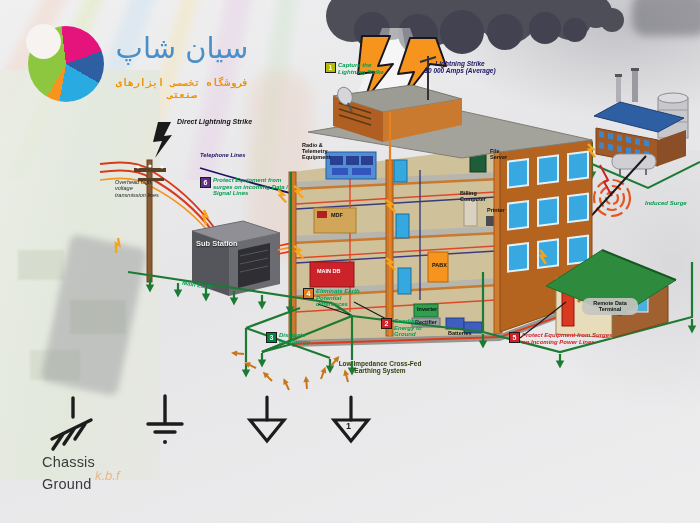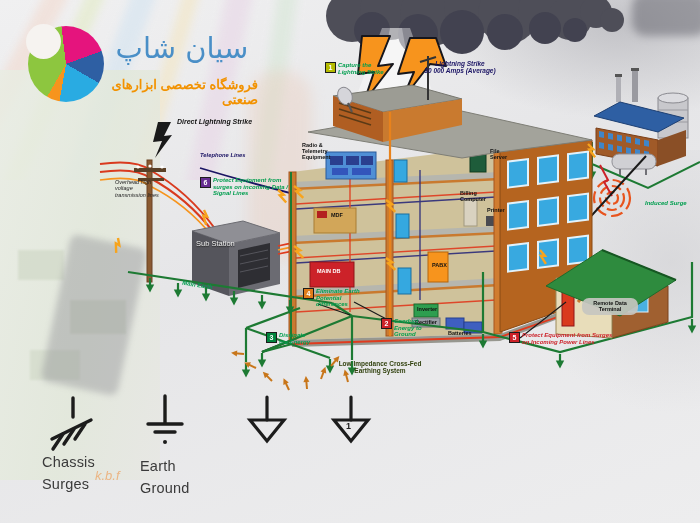--- a/index.html
+++ b/index.html
@@ -35,8 +35,8 @@
   .logo-hole{position:absolute;left:26px;top:24px;width:35px;height:35px;border-radius:50%;background:#f6f3f0}
   .logo-title{position:absolute;left:106px;top:28px;width:152px;text-align:center;direction:rtl;
     font-family:"DejaVu Sans",sans-serif;font-size:29px;font-weight:normal;color:#4a8fc7;line-height:1.4}
-  .logo-sub{position:absolute;left:106px;top:77px;width:152px;text-align:right;direction:rtl;
-    font-family:Liberation Sans, sans-serif;font-size:13px;font-weight:bold;color:#f29200}
+  .logo-sub{position:absolute;left:106px;top:77px;width:152px;text-align:center;direction:rtl;
+    font-family:Liberation Mono, monospace;font-size:10px;font-weight:bold;color:#f29200}
   svg.diagram{position:absolute;left:0;top:0}
 </style>
 </head>

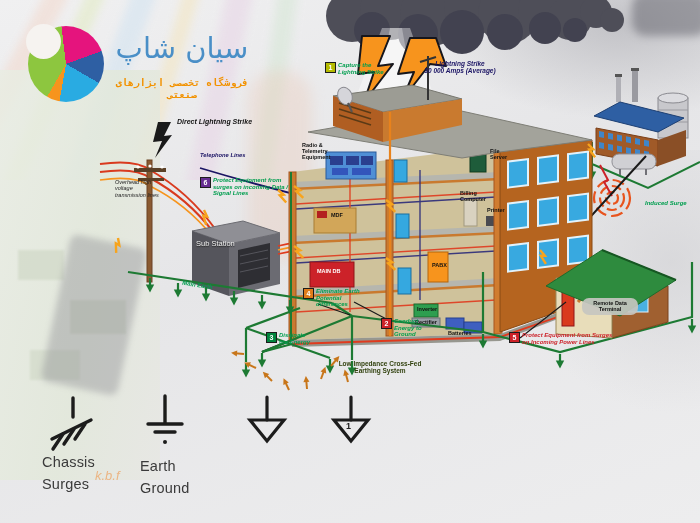--- a/index.html
+++ b/index.html
@@ -15,7 +15,7 @@
   .t-tiny{font-size:5.5px;font-style:italic;color:#222}
   .t-green{font-size:6px;font-weight:bold;font-style:italic;color:#009e4f}
   .t-olive{font-size:6.5px;font-weight:bold;color:#32420f;text-align:center}
-  .t-white{font-size:7.5px;font-weight:normal;color:#efefef;text-shadow:0 1px 1px #222}
+  .t-white{font-size:7.5px;font-weight:bold;color:#efefef;text-shadow:0 1px 1px #222}
   .step{position:absolute;display:flex;gap:2px;align-items:flex-start}
   .badge{flex:0 0 auto;width:9px;height:9px;color:#fff;font-size:7px;font-weight:bold;
     text-align:center;line-height:9px;border:1px solid #1c1c1c;box-sizing:content-box}

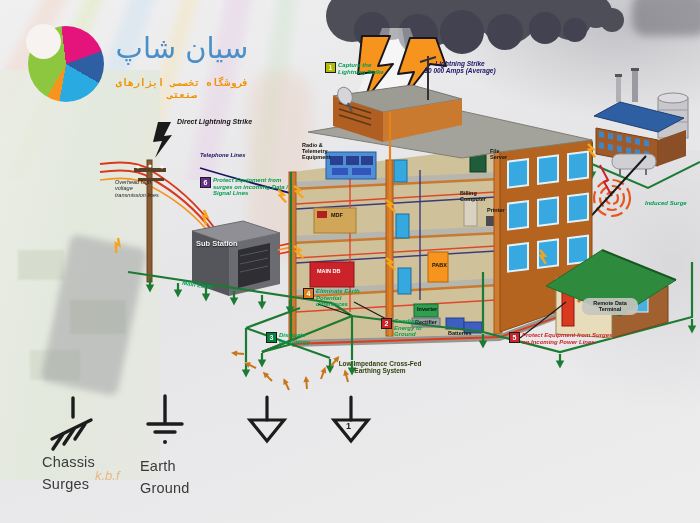--- a/index.html
+++ b/index.html
@@ -393,7 +393,7 @@
   <div class="lbl t-green" style="left:645px;top:200px">Induced Surge</div>
   <div class="pill" style="left:582px;top:298px;width:50px">Remote Data Terminal</div>
 
-  <div class="gnd" style="left:42px;top:452px;width:74px">Chassis Surges</div>
+  <div class="gnd" style="left:42px;top:452px;width:74px">Chassis Ground</div>
   <div class="gnd" style="left:140px;top:456px;width:70px">Earth Ground</div>
   <div class="sig-num" style="left:346px;top:421px">1</div>
   <div class="wm" style="left:95px;top:468px">k.b.f</div>

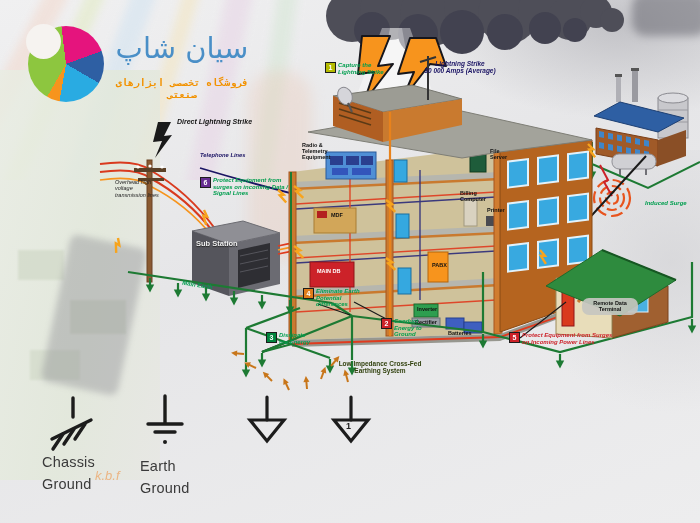--- a/index.html
+++ b/index.html
@@ -394,7 +394,6 @@
   <div class="pill" style="left:582px;top:298px;width:50px">Remote Data Terminal</div>
 
   <div class="gnd" style="left:42px;top:452px;width:74px">Chassis Ground</div>
-  <div class="gnd" style="left:140px;top:456px;width:70px">Earth Ground</div>
   <div class="sig-num" style="left:346px;top:421px">1</div>
   <div class="wm" style="left:95px;top:468px">k.b.f</div>
 

